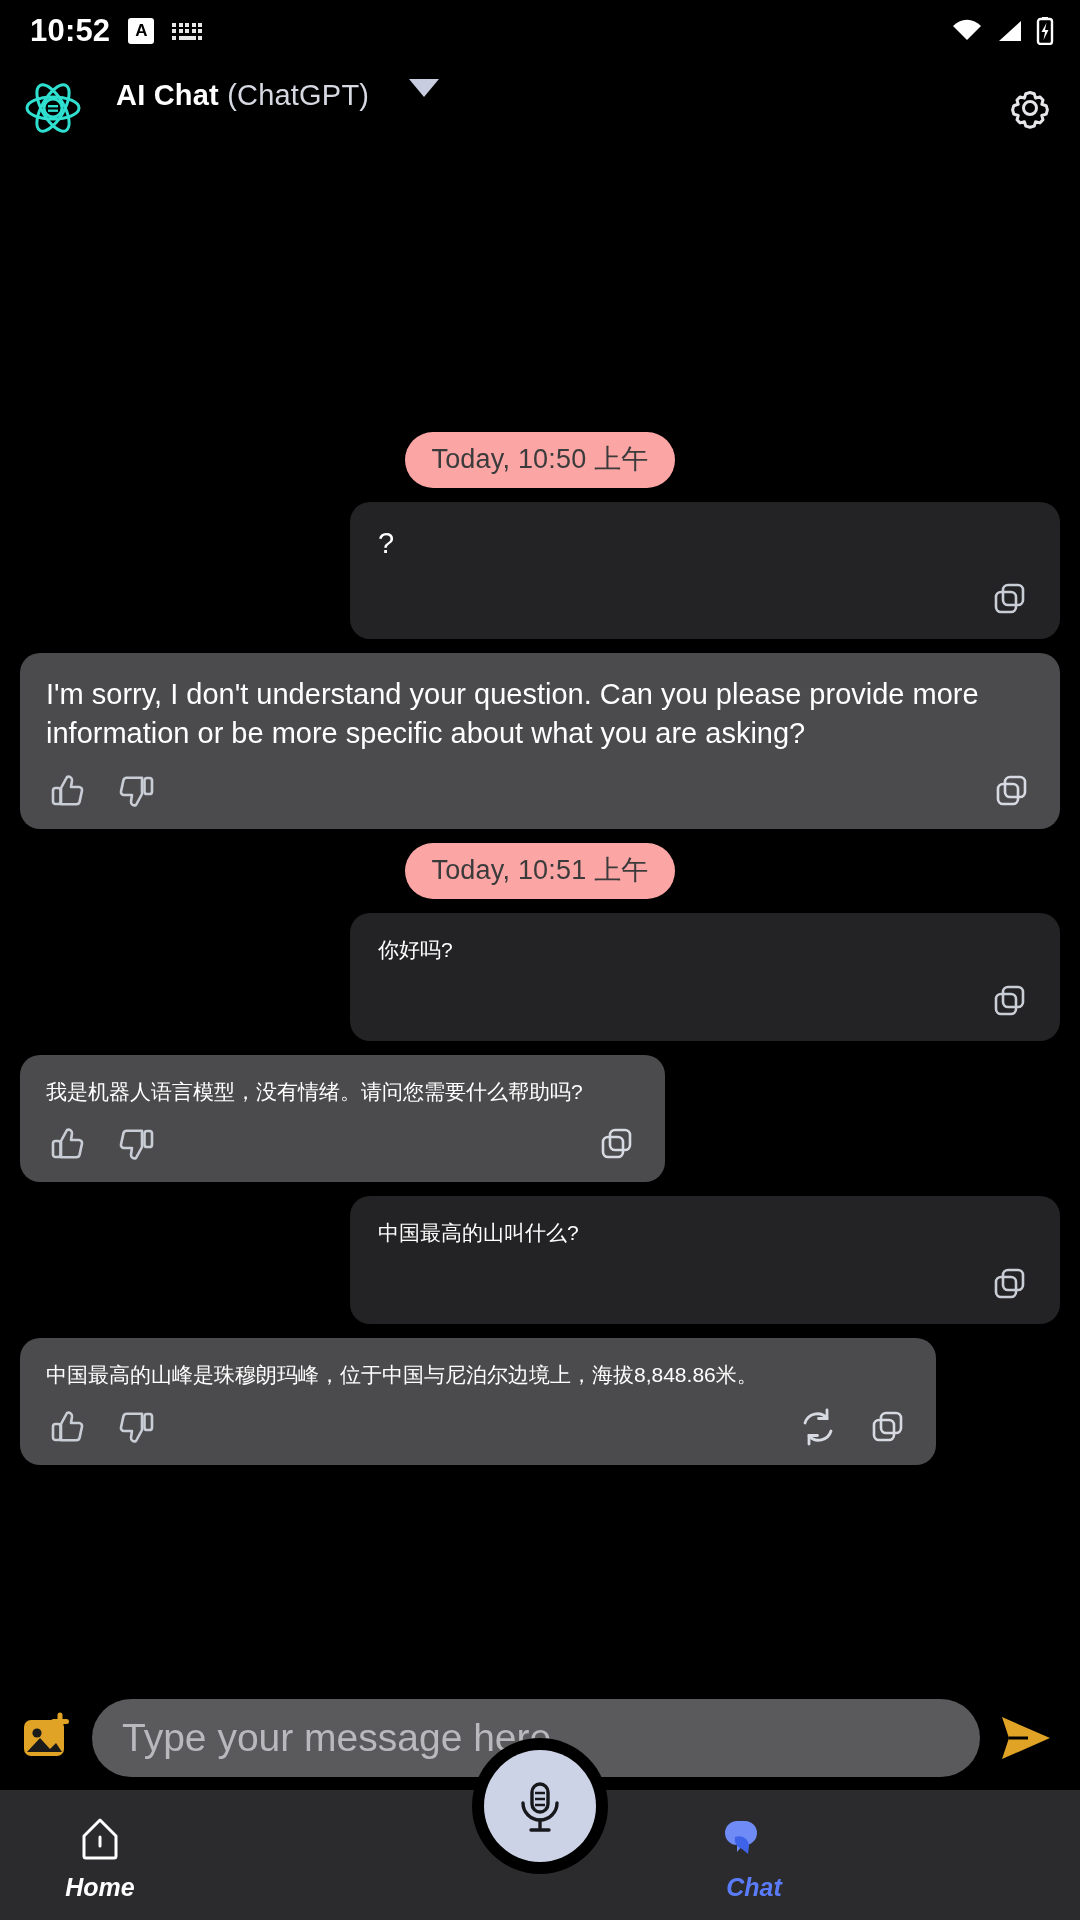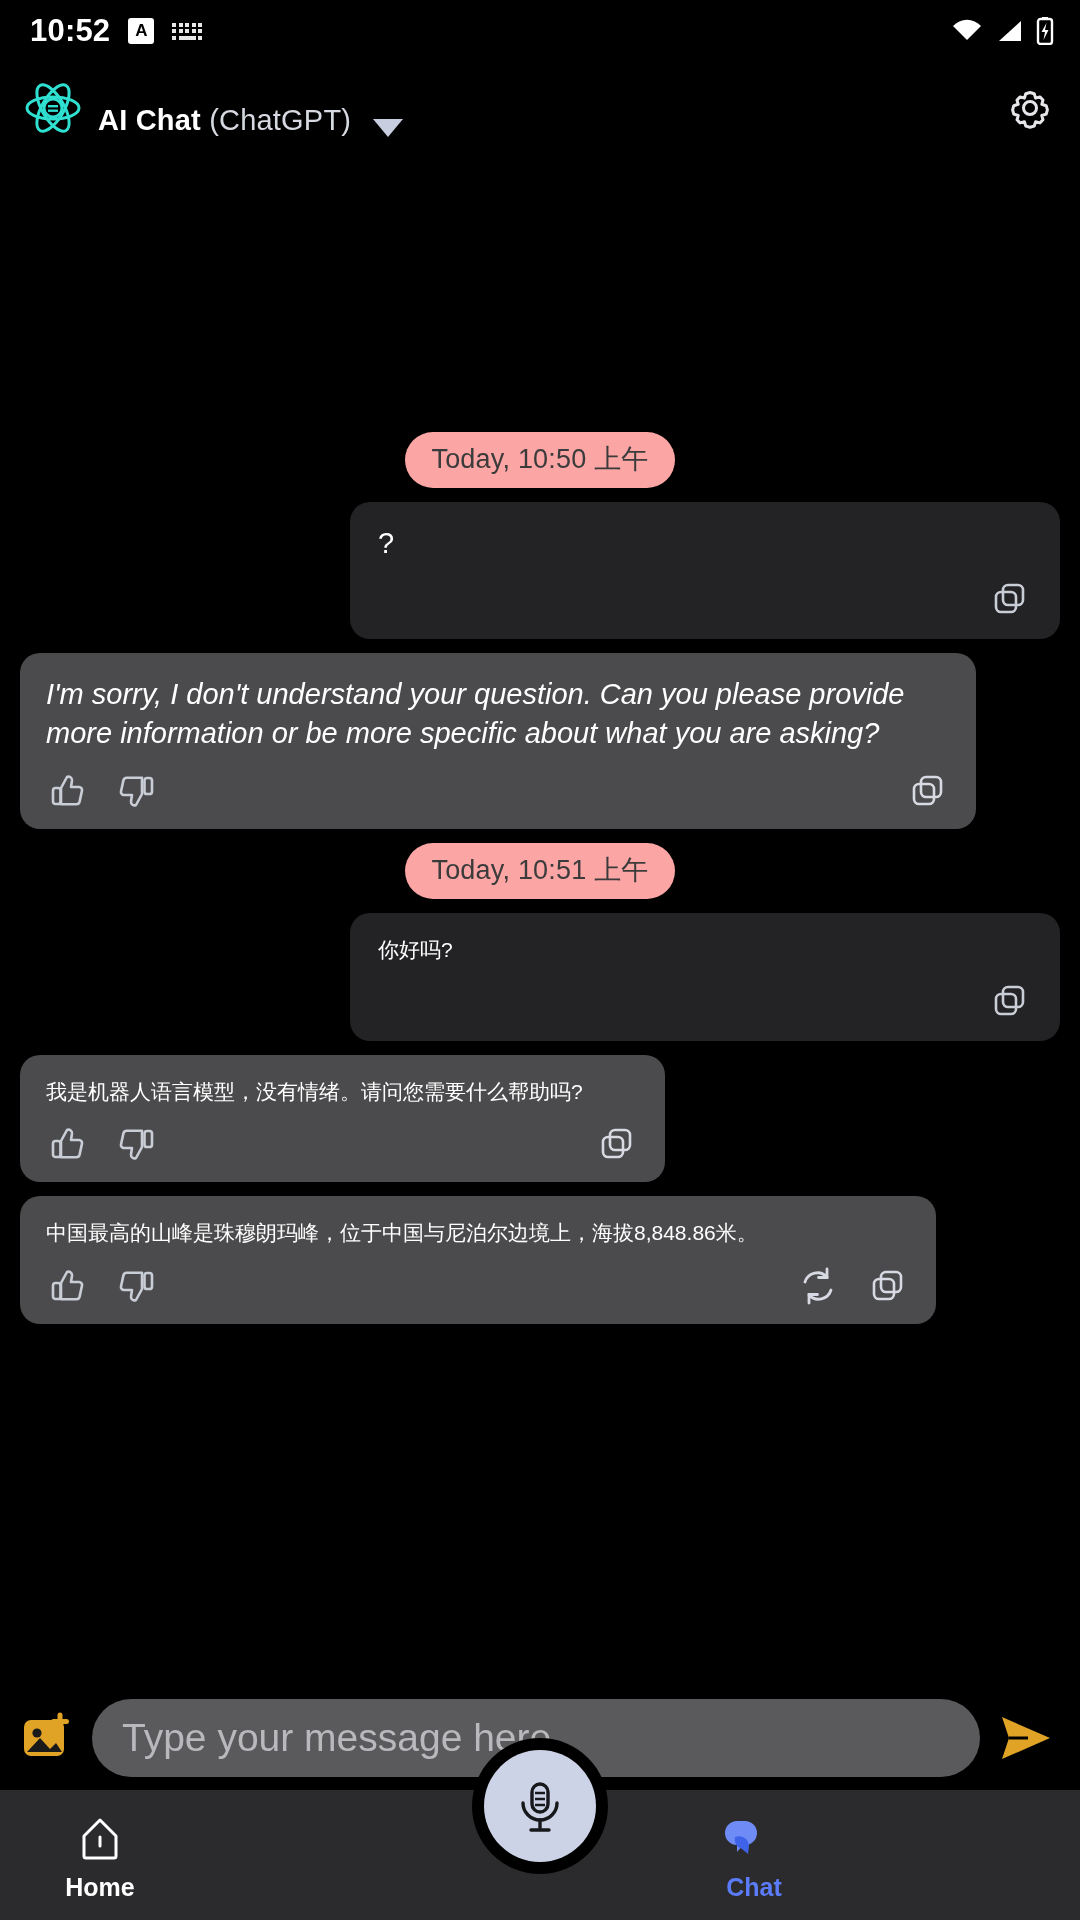--- a/index.html
+++ b/index.html
@@ -27,7 +27,7 @@
 
   
   .header { height:92px; display:flex; align-items:center; justify-content:space-between; padding:0 28px 0 24px; flex:0 0 auto; }
-  .header-left { display:flex; align-items:flex-end; gap:16px; }
+  .header-left { display:flex; align-items:flex-start; gap:34px; }
   .brand-title { font-size:29px; color:#e9eaf0; letter-spacing:.2px; }
   .brand-title b { font-weight:700; color:#fff; }
   .brand-title span.sub { font-weight:400; color:#d7d9e2; }

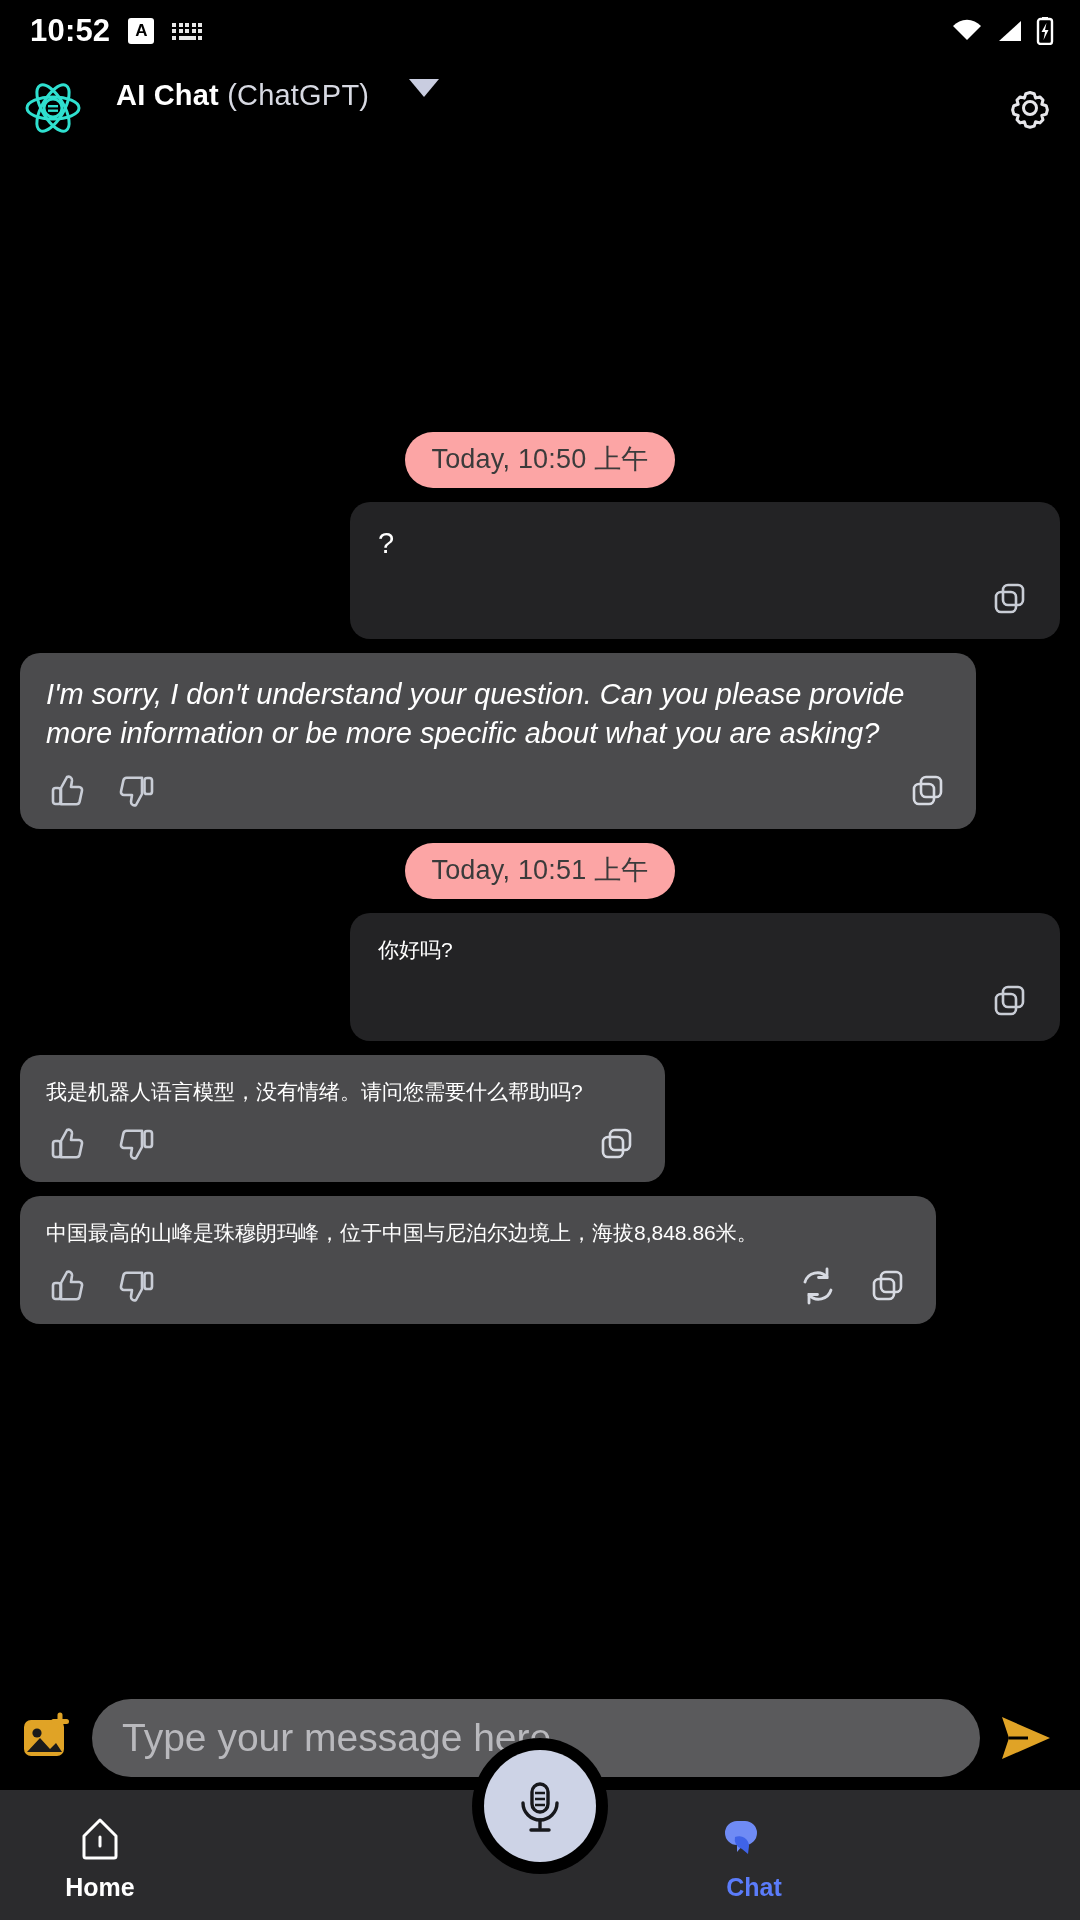--- a/index.html
+++ b/index.html
@@ -50,7 +50,7 @@
   .bubble { border-radius:20px; position:relative; }
   .bubble.user { background:#232325; width:710px; min-height:118px; padding:22px 28px 18px; }
   .bubble.ai   { background:#4b4b4d; padding:22px 26px 16px; }
-  .bubble.ai.w-full  { width:956px;font-style:italic; }
+  .bubble.ai.w-full  { width:1040px; }
   .bubble.ai.w-med   { width:645px; }
   .bubble.ai.w-wide  { width:916px; }
 

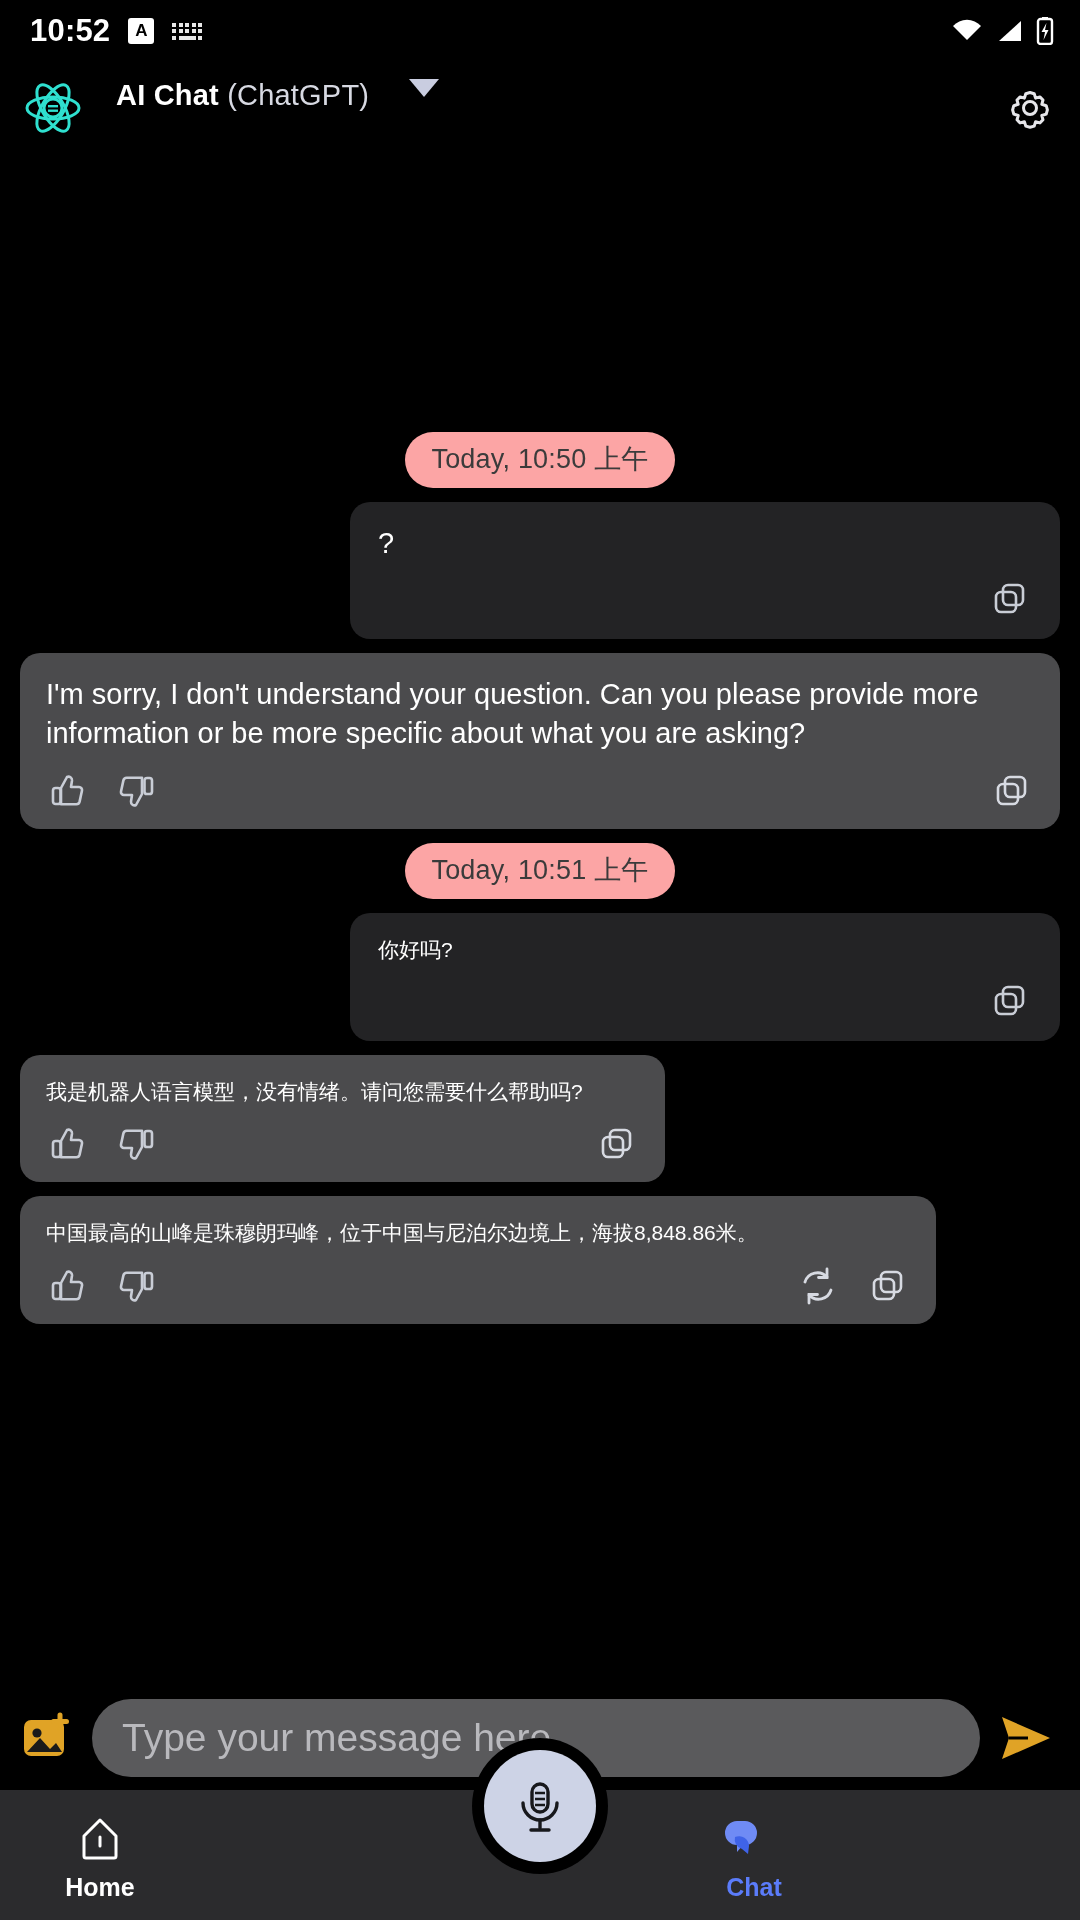--- a/index.html
+++ b/index.html
@@ -259,6 +259,19 @@
       </div>
     </div>
 
+    <div class="row right">
+      <div class="bubble user">
+        <div class="msg-text cn">中国最高的山叫什么?</div>
+        <div class="copy-anchor">
+          <div class="icon-btn">
+            <svg width="38" height="38" viewBox="0 0 38 38">
+              <rect x="12" y="5" width="20" height="20" rx="5" fill="none" stroke="#c9cdd6" stroke-width="2.6"></rect>
+              <rect x="5" y="12" width="20" height="20" rx="5" fill="none" stroke="#c9cdd6" stroke-width="2.6"></rect>
+            </svg>
+          </div>
+        </div>
+      </div>
+    </div>
 
     <div class="row left">
       <div class="bubble ai w-wide">

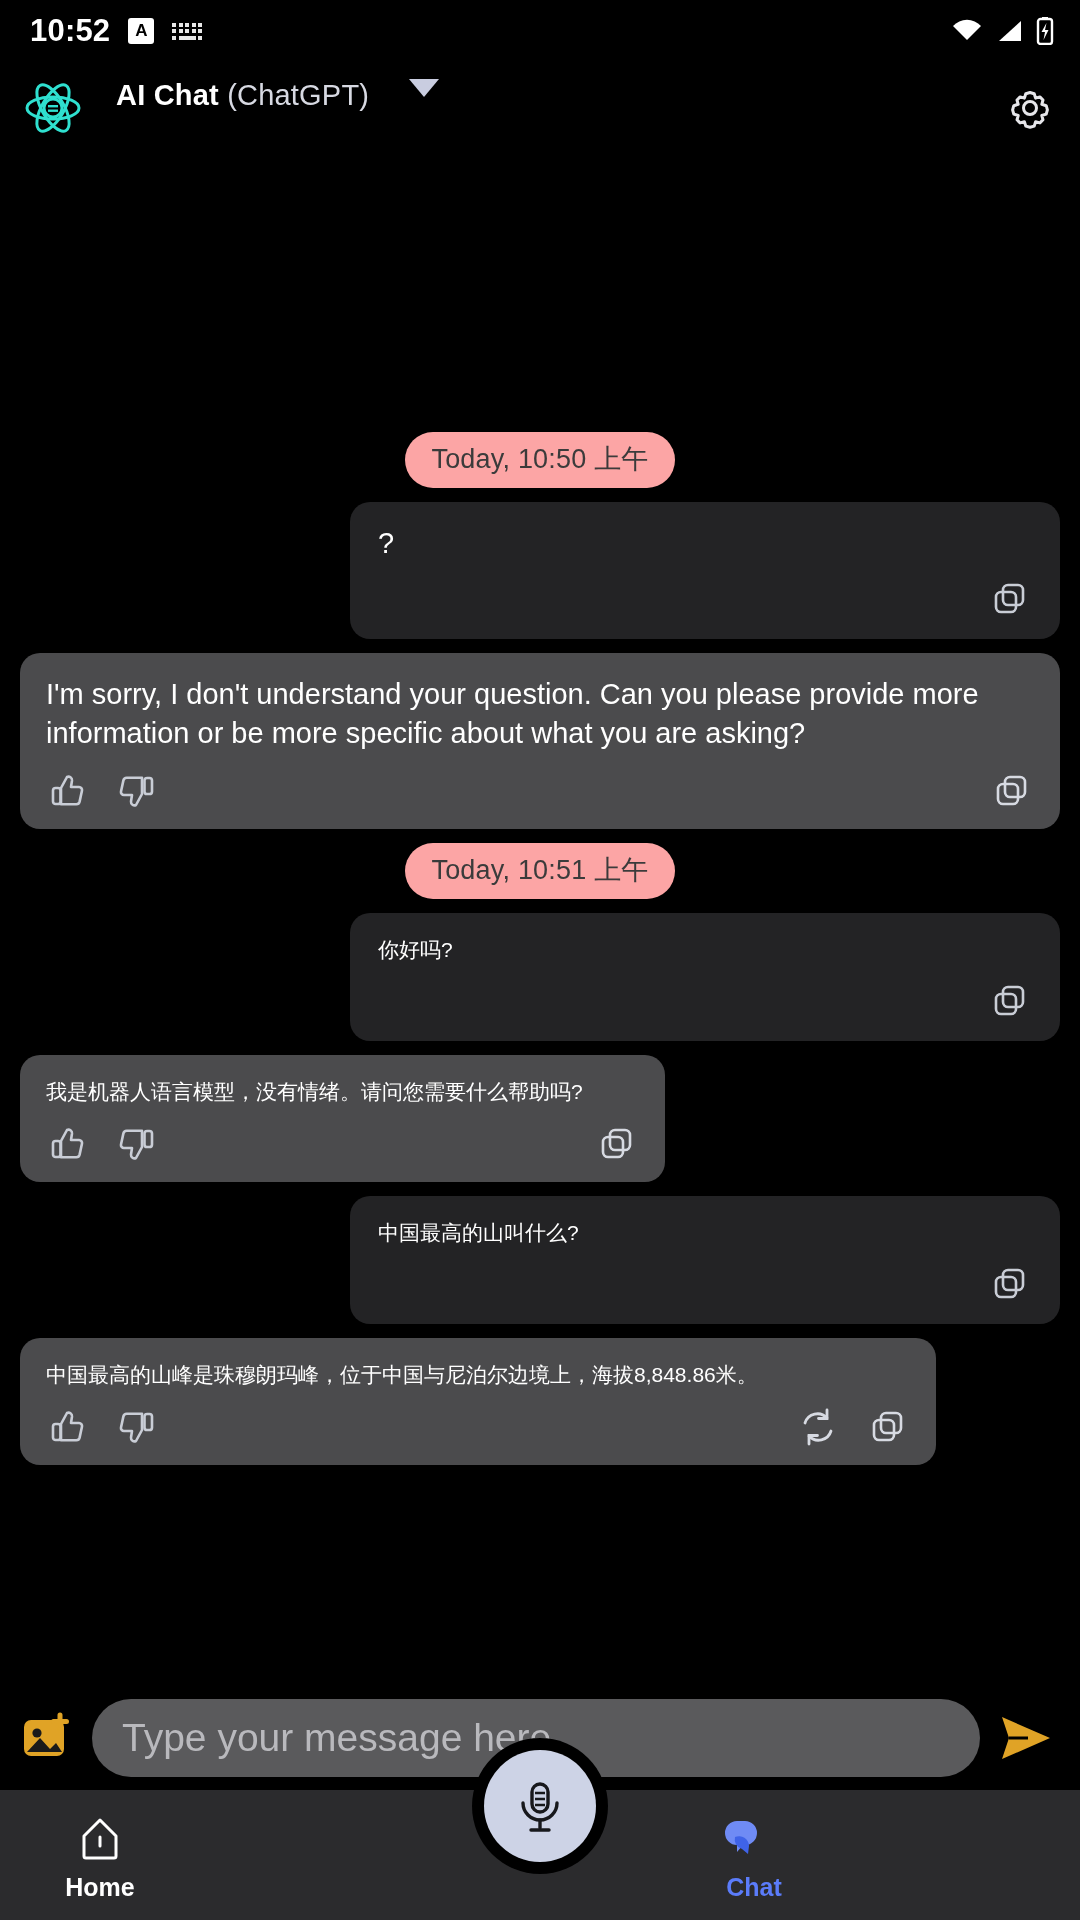--- a/index.html
+++ b/index.html
@@ -83,7 +83,7 @@
     display:flex; align-items:center; justify-content:space-around; padding-top:6px;
   }
   .nav-item { display:flex; flex-direction:column; align-items:center; gap:10px; width:200px; }
-  .nav-label { font-size:25px; font-weight:700; }
+  .nav-label { font-size:25px; font-weight:700;font-style:italic; }
   .nav-item.home .nav-label { color:#fff; }
   .nav-item.chat .nav-label { color:#5b7cfa;margin-left:28px; }
   .nav-spacer { width:200px; }

